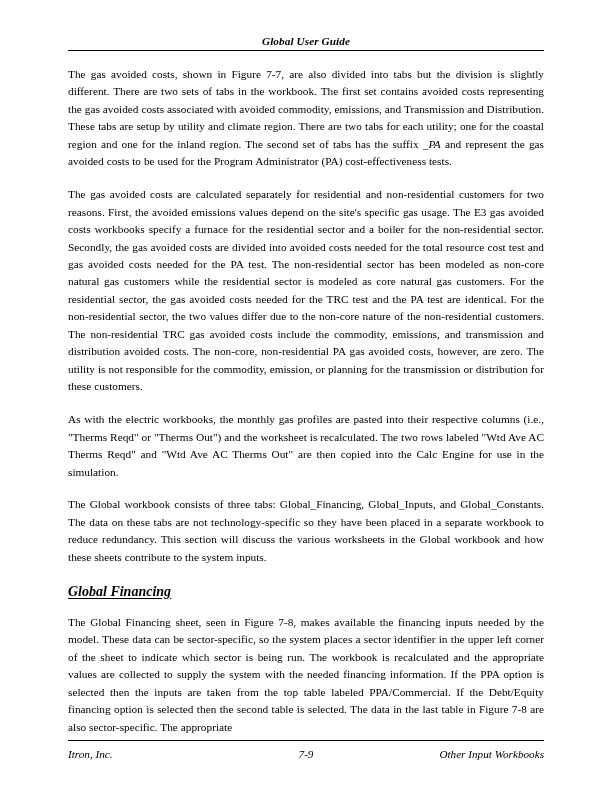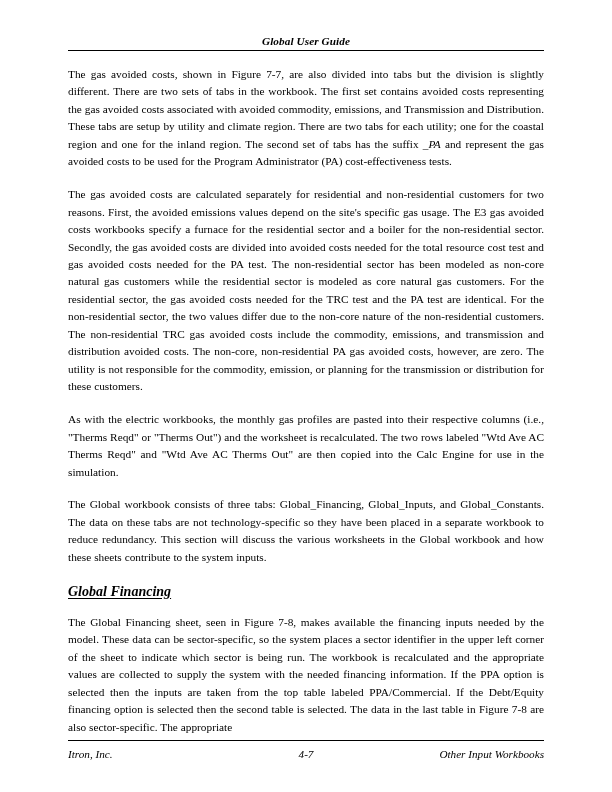--- a/index.html
+++ b/index.html
@@ -177,7 +177,7 @@
     <hr class="footer-rule">
     <div class="footer-row">
       <span class="footer-left">Itron, Inc.</span>
-      <span class="footer-center">4-7</span>
+      <span class="footer-center">7-9</span>
       <span class="footer-right">Other Input Workbooks</span>
     </div>
   </div>

